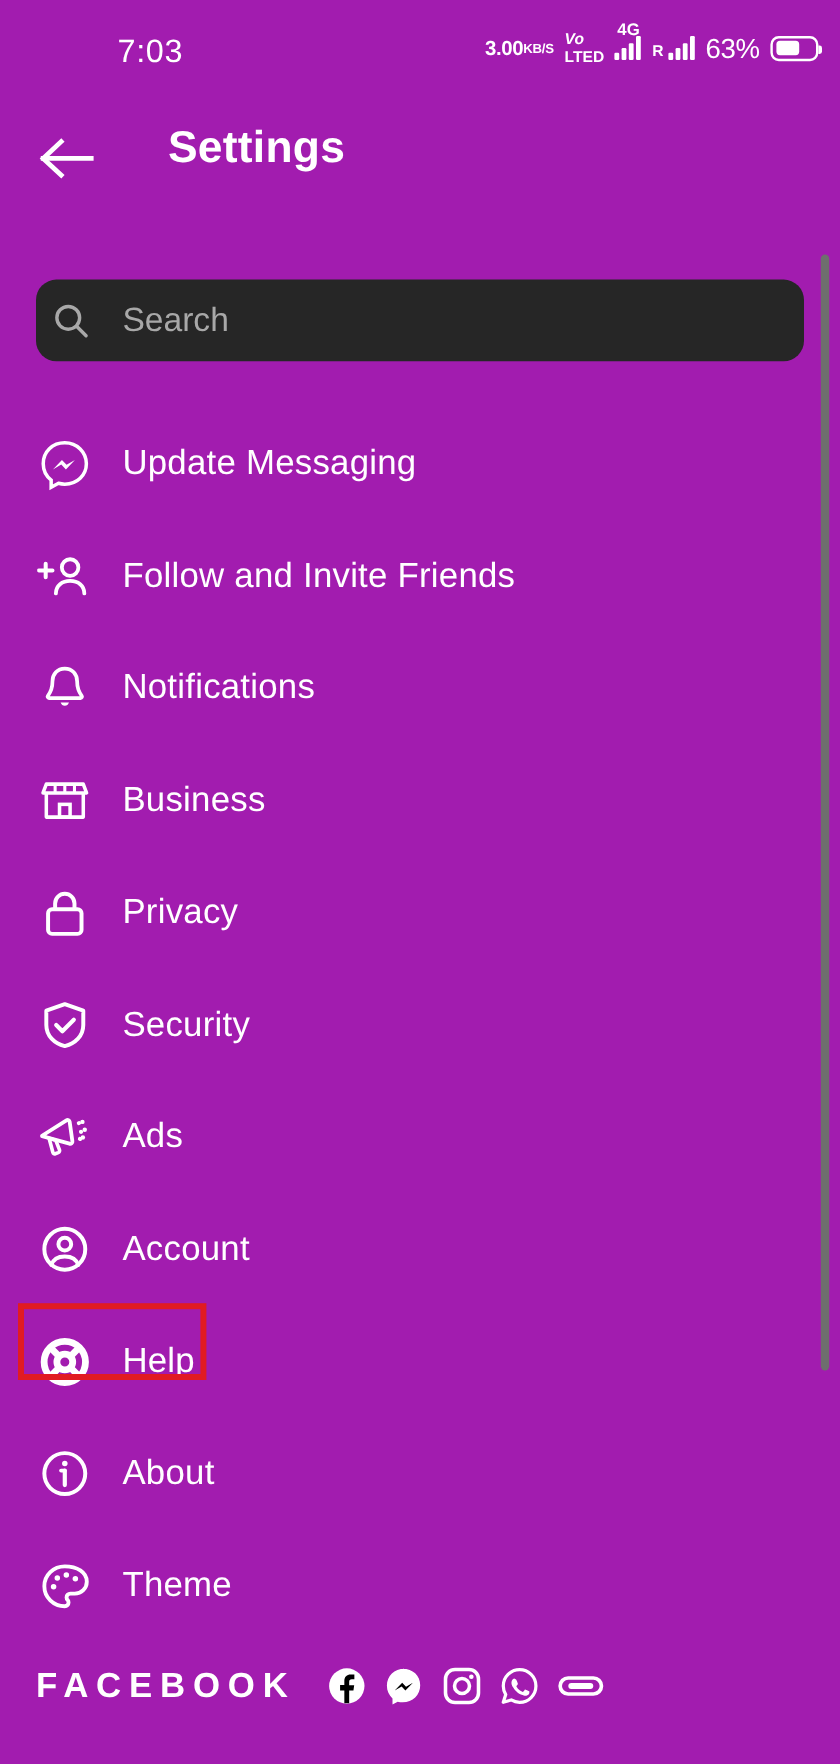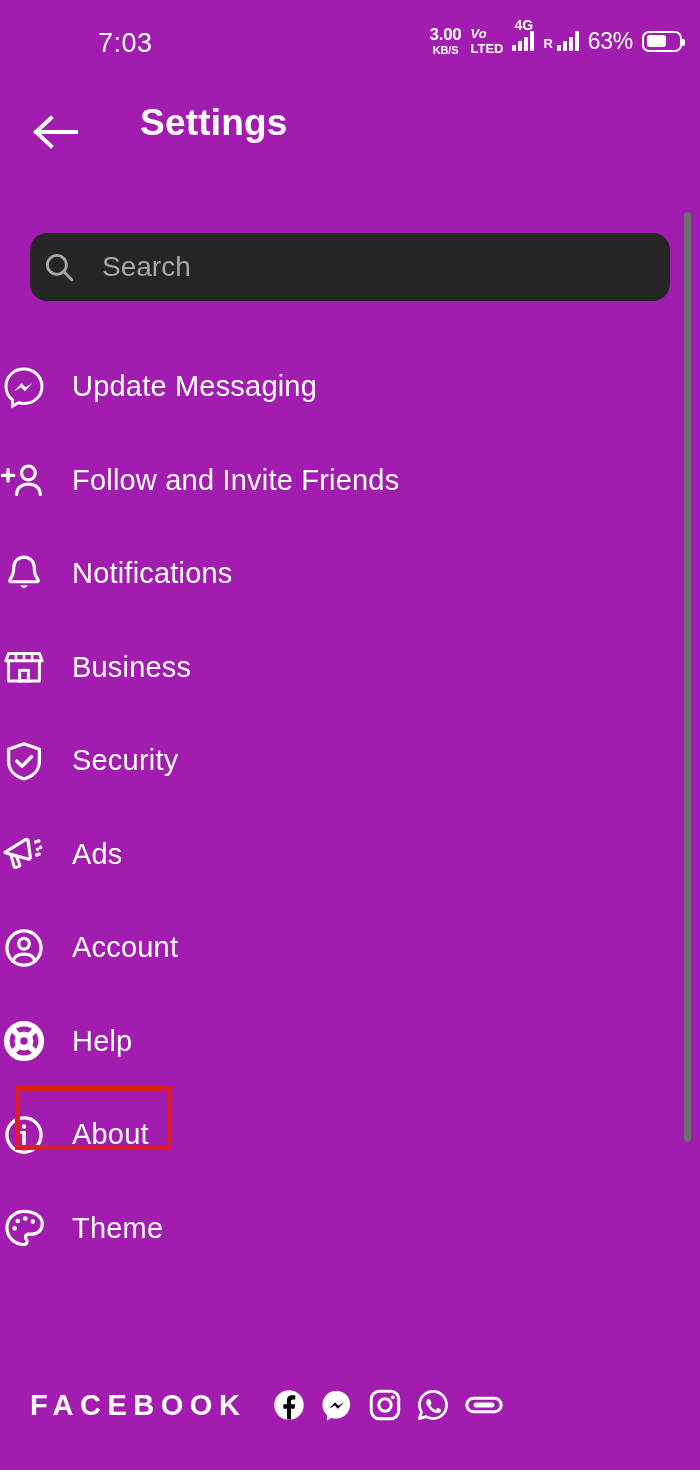--- a/index.html
+++ b/index.html
@@ -24,7 +24,7 @@
     position:absolute; right:18px; top:26px;
     display:flex; align-items:center; gap:9px;
   }
-  .sb-netspeed { display:flex; flex-direction:column; align-items:center; line-height:1; }
+  .sb-netspeed { display:flex; flex-direction:row; align-items:center; line-height:1; }
   .sb-netspeed .v { font-size:17px; font-weight:bold; letter-spacing:-.3px; }
   .sb-netspeed .u { font-size:11px; font-weight:bold; letter-spacing:-.2px; margin-top:2px;text-align:right; }
   .sb-volte { display:flex; flex-direction:column; align-items:flex-start; line-height:1; }

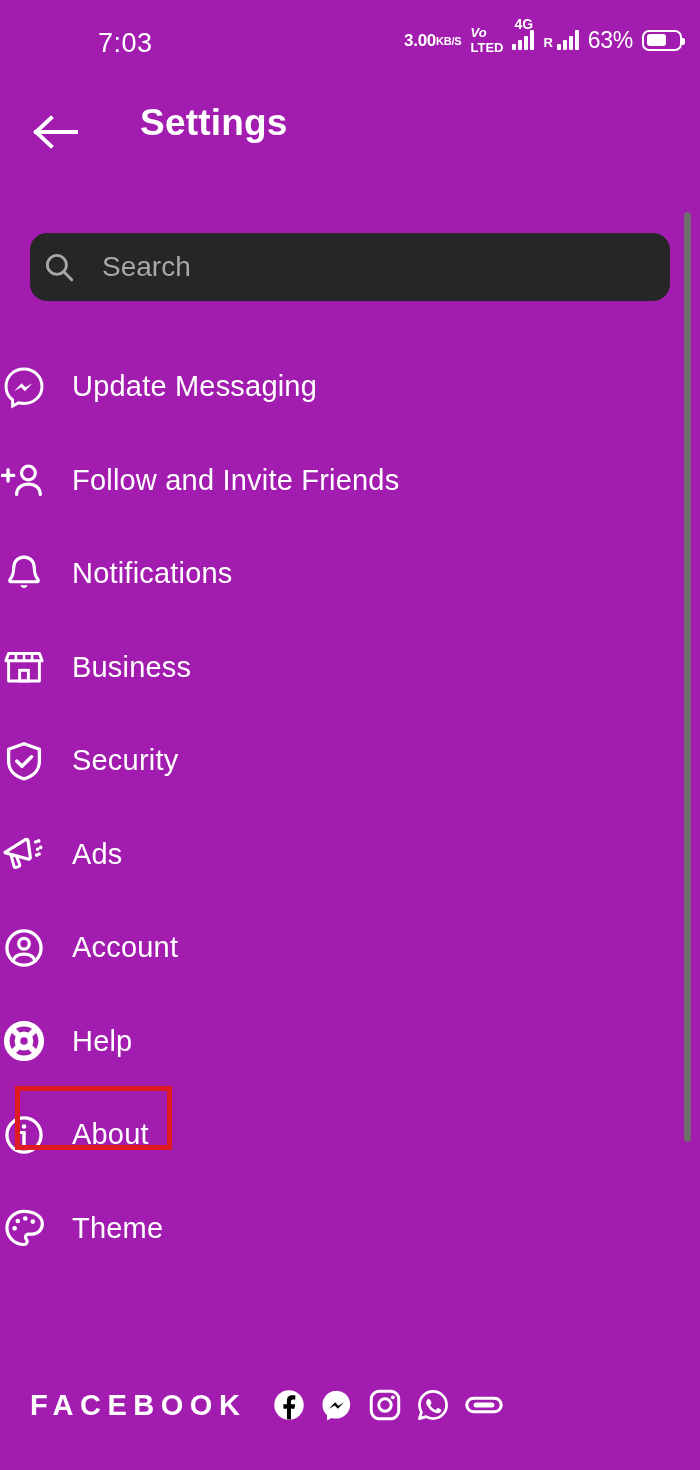--- a/index.html
+++ b/index.html
@@ -72,7 +72,7 @@
   .list { position:absolute; top:340px; left:0; width:700px; }
   .row {
     position:relative; height:93.5px;
-    display:flex; align-items:center; cursor:pointer;
+    display:flex; align-items:center; padding-left:30px; cursor:pointer;
   }
   .row .ic {
     width:48px; height:48px; display:flex; align-items:center; justify-content:center;

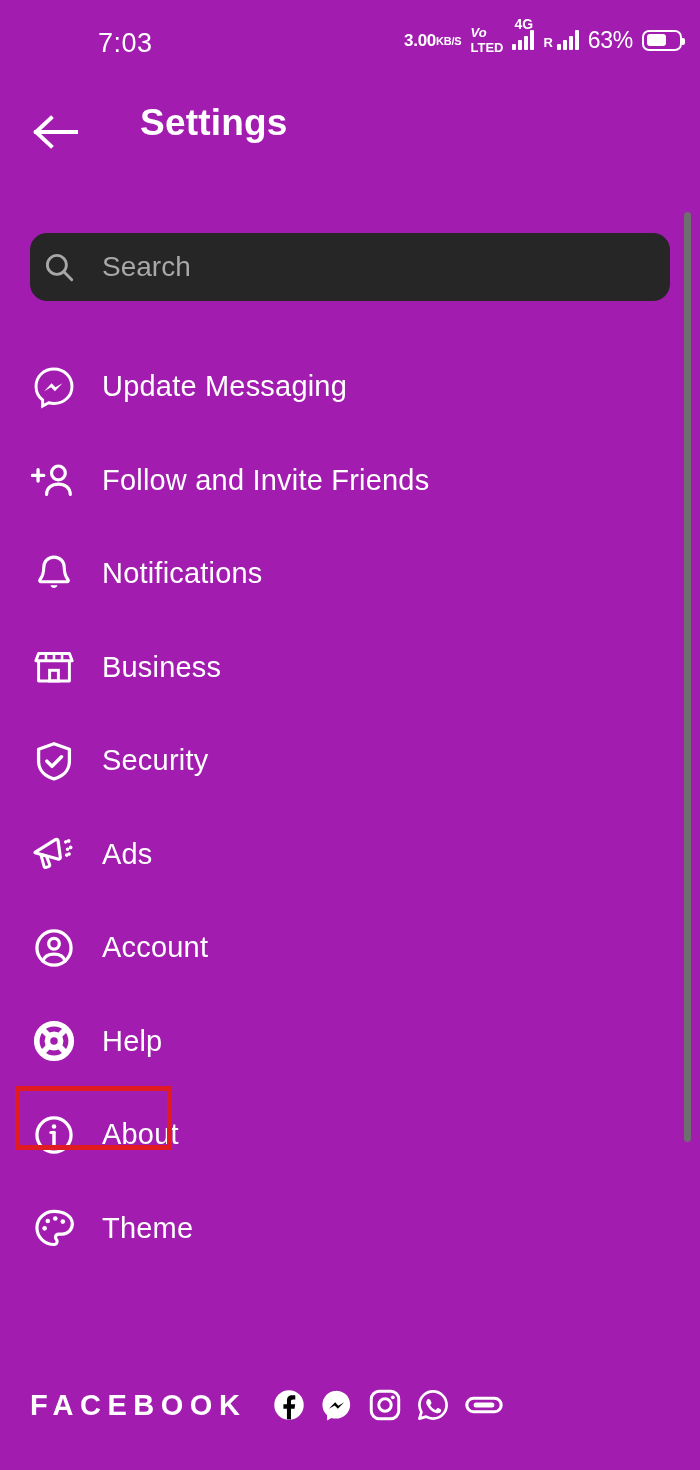--- a/index.html
+++ b/index.html
@@ -214,6 +214,15 @@
       <span class="lbl">Business</span>
     </div>
 
+    <div class="row">
+      <span class="ic">
+        <svg width="42" height="44" viewBox="0 0 22 24">
+          <rect x="3.4" y="10.2" width="15.2" height="11.2" rx="1.8" fill="none" stroke="#fff" stroke-width="1.8"></rect>
+          <path d="M6.6 10.2V7.6c0-2.5 2-4.4 4.4-4.4s4.4 1.9 4.4 4.4v2.6" fill="none" stroke="#fff" stroke-width="1.8"></path>
+        </svg>
+      </span>
+      <span class="lbl">Privacy</span>
+    </div>
 
     <div class="row">
       <span class="ic">

